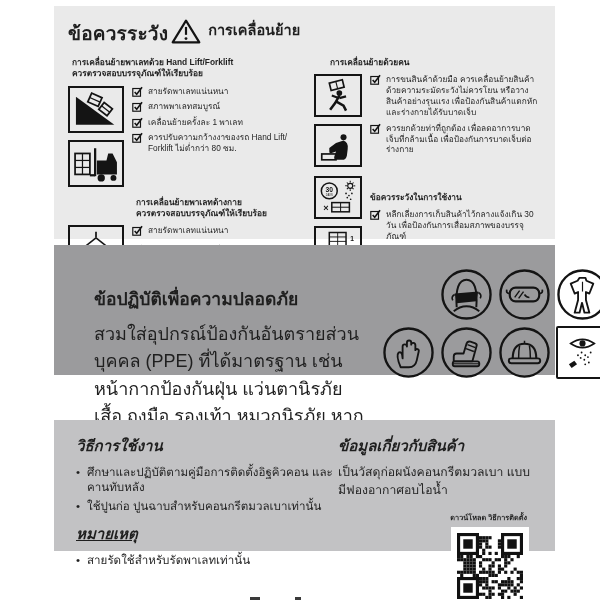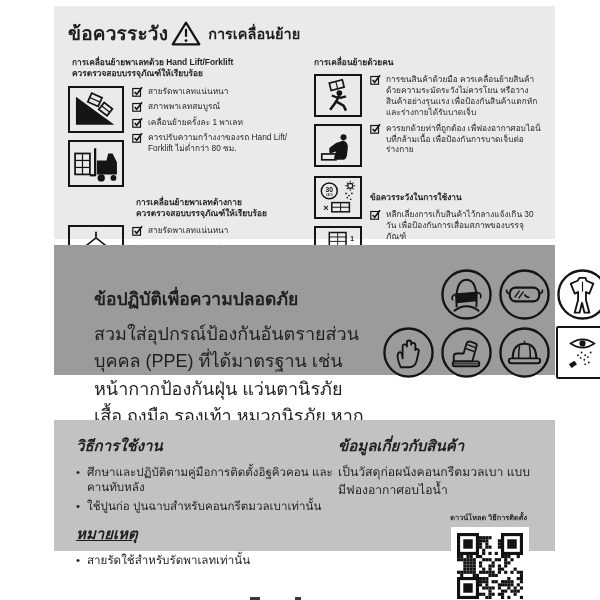--- a/index.html
+++ b/index.html
@@ -11,7 +11,7 @@
   .section{position:absolute;left:54px;width:501px;box-sizing:border-box;}
   
   #sec-caution{top:6px;height:233px;background:#eaeaea;padding:12px 12px 8px 14px;}
-  .title-row{display:flex;align-items:center;gap:3px;margin-bottom:9px;}
+  .title-row{display:flex;align-items:flex-start;gap:3px;margin-bottom:9px;}
   .title-main{font-size:19px;font-weight:bold;letter-spacing:.2px;}
   .title-sub{font-size:14.5px;font-weight:600;margin-left:4px;}
   .warn-tri{width:30px;height:27px;flex:0 0 auto;}

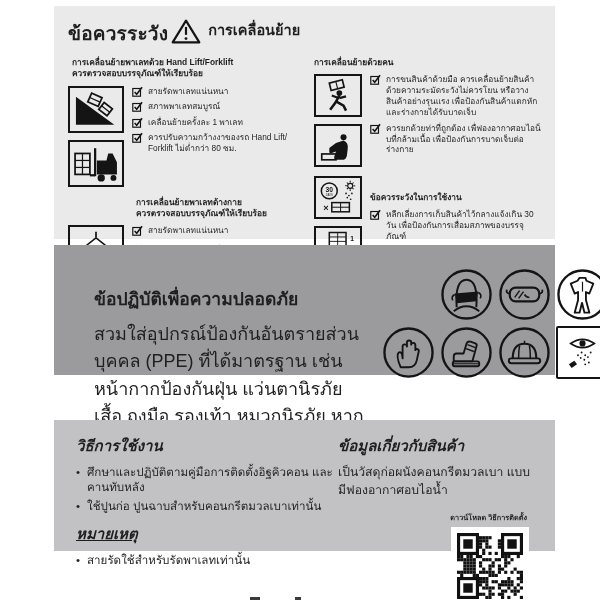--- a/index.html
+++ b/index.html
@@ -184,7 +184,7 @@
     </div>
 
     <div class="col-r">
-      <div class="subhdr" style="margin-left:0">การเคลื่อนย้ายด้วยคน</div>
+      <div class="subhdr" style="margin-left:16px">การเคลื่อนย้ายด้วยคน</div>
       <div class="blk">
         <div class="icon-col">
           <div class="pict med">

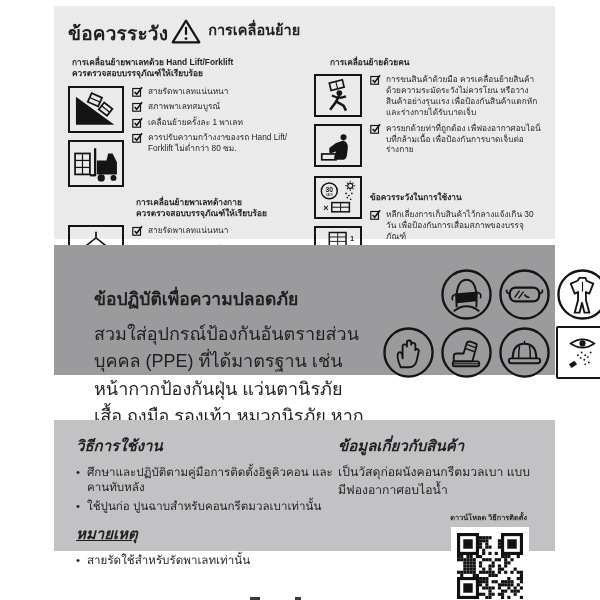--- a/index.html
+++ b/index.html
@@ -221,7 +221,7 @@
                 <rect class="s" x="1" y="3.2" width="9.8" height="9.8" stroke-width="1.5"></rect>
                 <path class="s" d="M3.4 7.6 L6 10.6 L12.8 1.6" stroke-width="2"></path>
               </svg>
-            <span>ควรยกด้วยท่าที่ถูกต้อง เพื่ฟองอากาศอบไอน็บที่กล้ามเนื้อ เพื่อป้องกันการบาดเจ็บต่อร่างกาย</span>
+            <span>ควรยกด้วยท่าที่ถูกต้อง เพื่อลดอาการบาดเจ็บที่กล้ามเนื้อ เพื่อป้องกันการบาดเจ็บต่อร่างกาย</span>
           </div>
         </div>
       </div>

